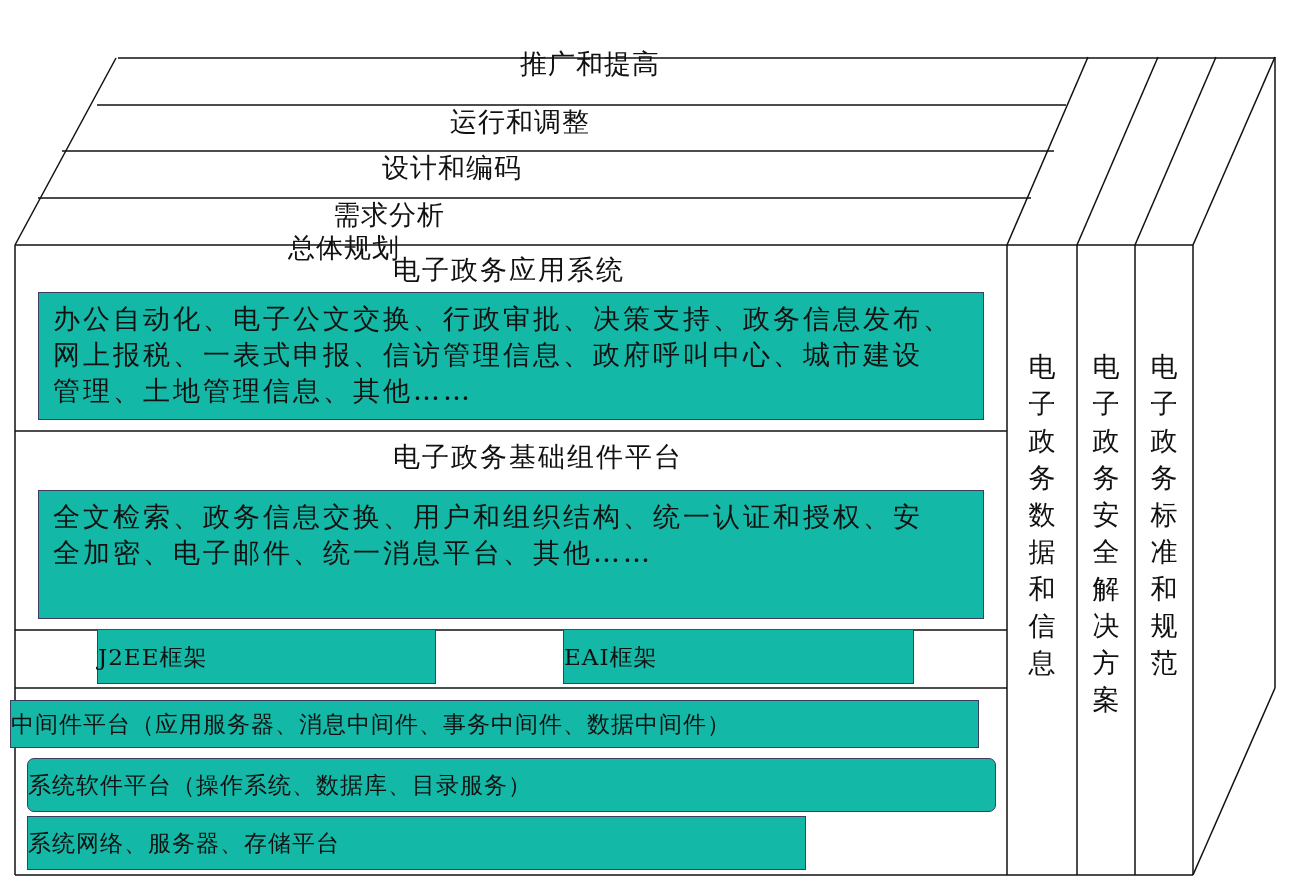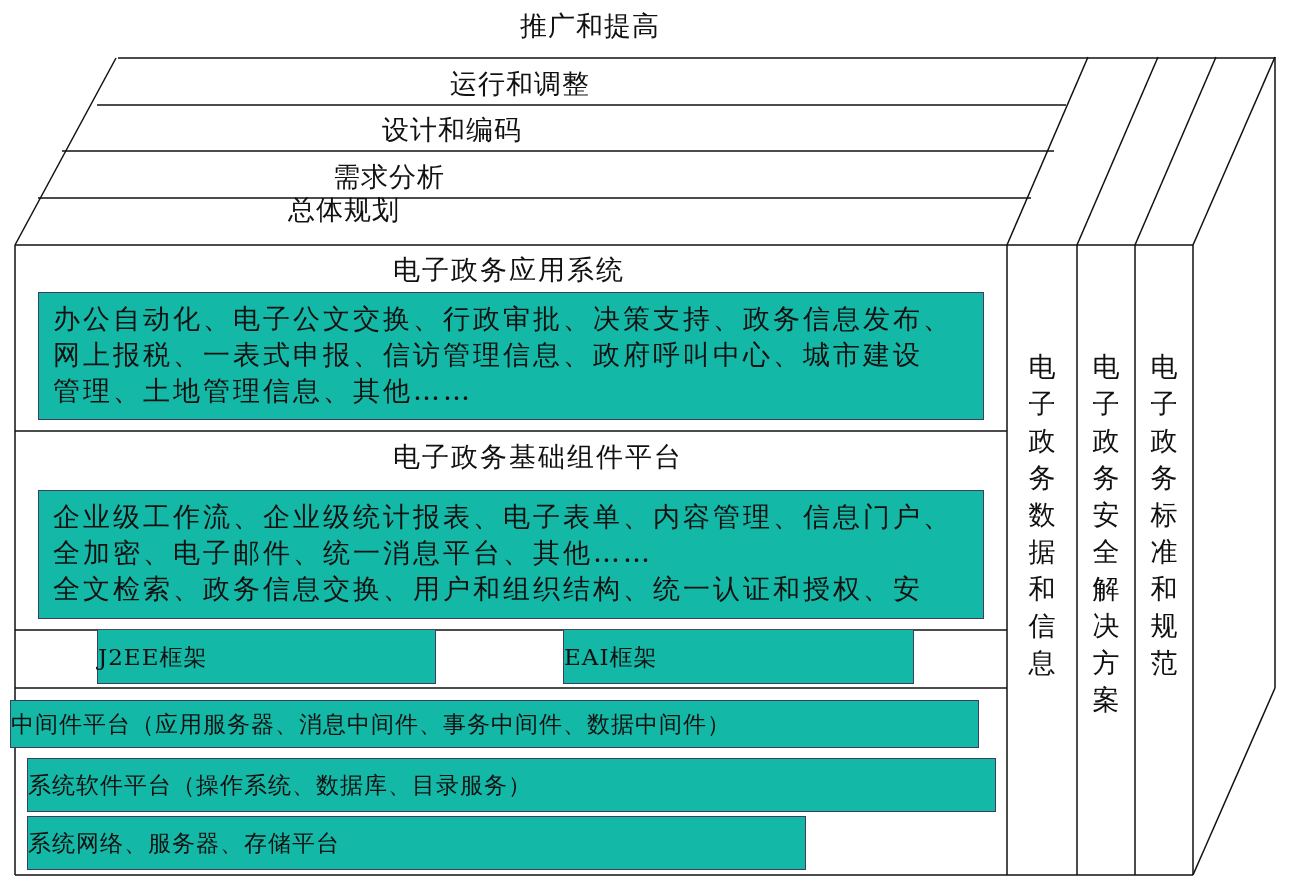--- a/index.html
+++ b/index.html
@@ -6,7 +6,7 @@
     body { width: 1290px; height: 887px; position: relative; overflow: hidden;
            font-family: "DejaVu Serif", "Liberation Serif", serif; color: #111; }
     #lines { position: absolute; left: 0; top: 0; width: 1290px; height: 887px; }
-    .layer-label { position: absolute; font-size: 27px; line-height: 32px; white-space: nowrap; letter-spacing: 1px; }
+    .layer-label { position: absolute; font-size: 27px; line-height: 32px; white-space: nowrap; letter-spacing: 1px; margin-top: 38px; }
     .section-title { position: absolute; font-size: 27px; font-weight: normal; line-height: 32px; white-space: nowrap; letter-spacing: 2px; }
     .box { position: absolute; border: 1.5px solid #3c3c64; box-sizing: border-box; background: #14b8a6; }
     .box-text { position: absolute; left: 14px; top: 8px; right: 6px; font-size: 27px; line-height: 36px; letter-spacing: 3px; white-space: nowrap; }

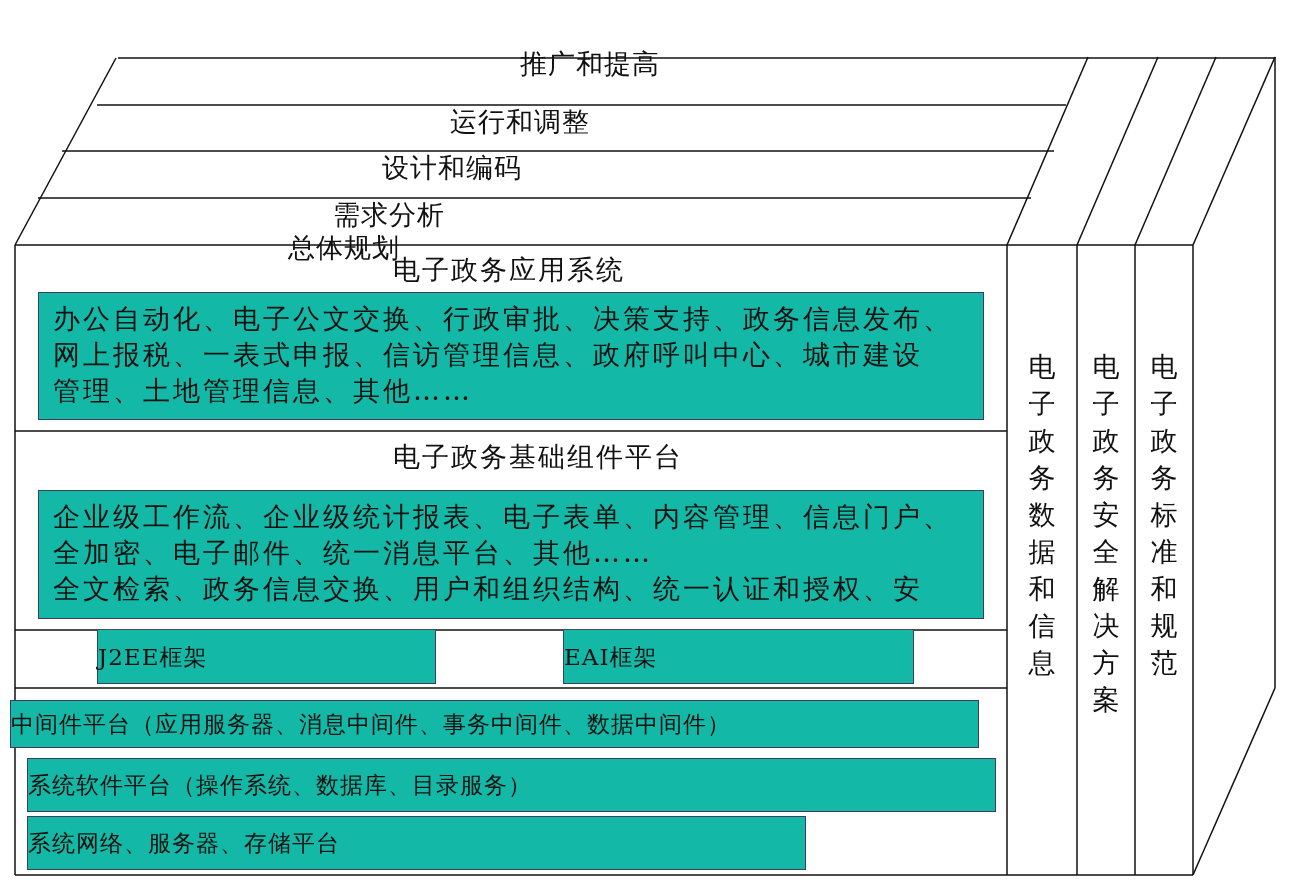--- a/index.html
+++ b/index.html
@@ -69,7 +69,6 @@
 <div class="section-title" style="left:393px; top:441px;">电子政务基础组件平台</div>
 <div class="box" style="left:38px; top:490px; width:946px; height:129px;">
   <div class="box-text">
-    <div>企业级工作流、企业级统计报表、电子表单、内容管理、信息门户、</div>
     <div>全加密、电子邮件、统一消息平台、其他……</div>
     <div>全文检索、政务信息交换、用户和组织结构、统一认证和授权、安</div>
   </div>

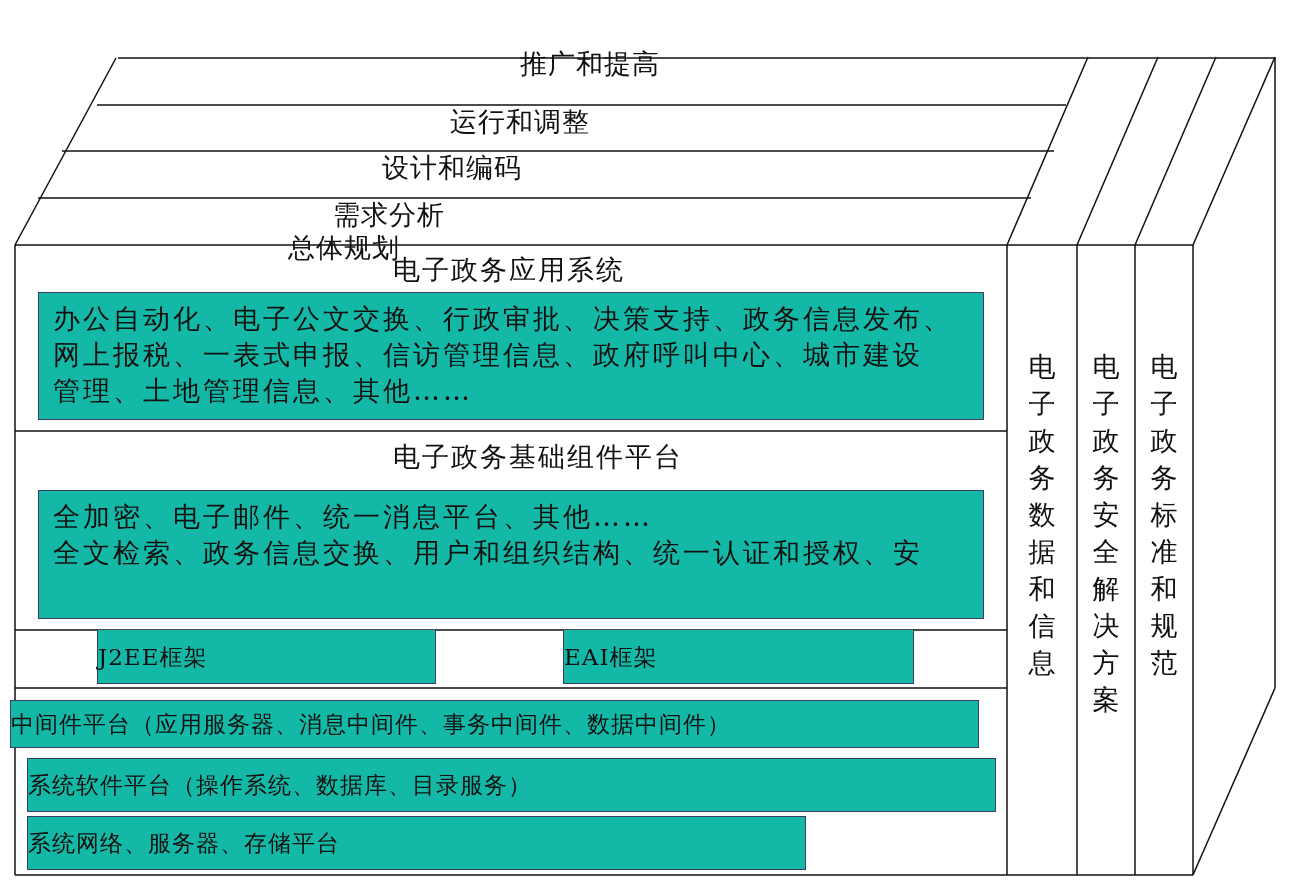--- a/index.html
+++ b/index.html
@@ -69,8 +69,8 @@
 <div class="section-title" style="left:393px; top:441px;">电子政务基础组件平台</div>
 <div class="box" style="left:38px; top:490px; width:946px; height:129px;">
   <div class="box-text">
+    <div>全文检索、政务信息交换、用户和组织结构、统一认证和授权、安</div>
     <div>全加密、电子邮件、统一消息平台、其他……</div>
-    <div>全文检索、政务信息交换、用户和组织结构、统一认证和授权、安</div>
   </div>
 </div>
 

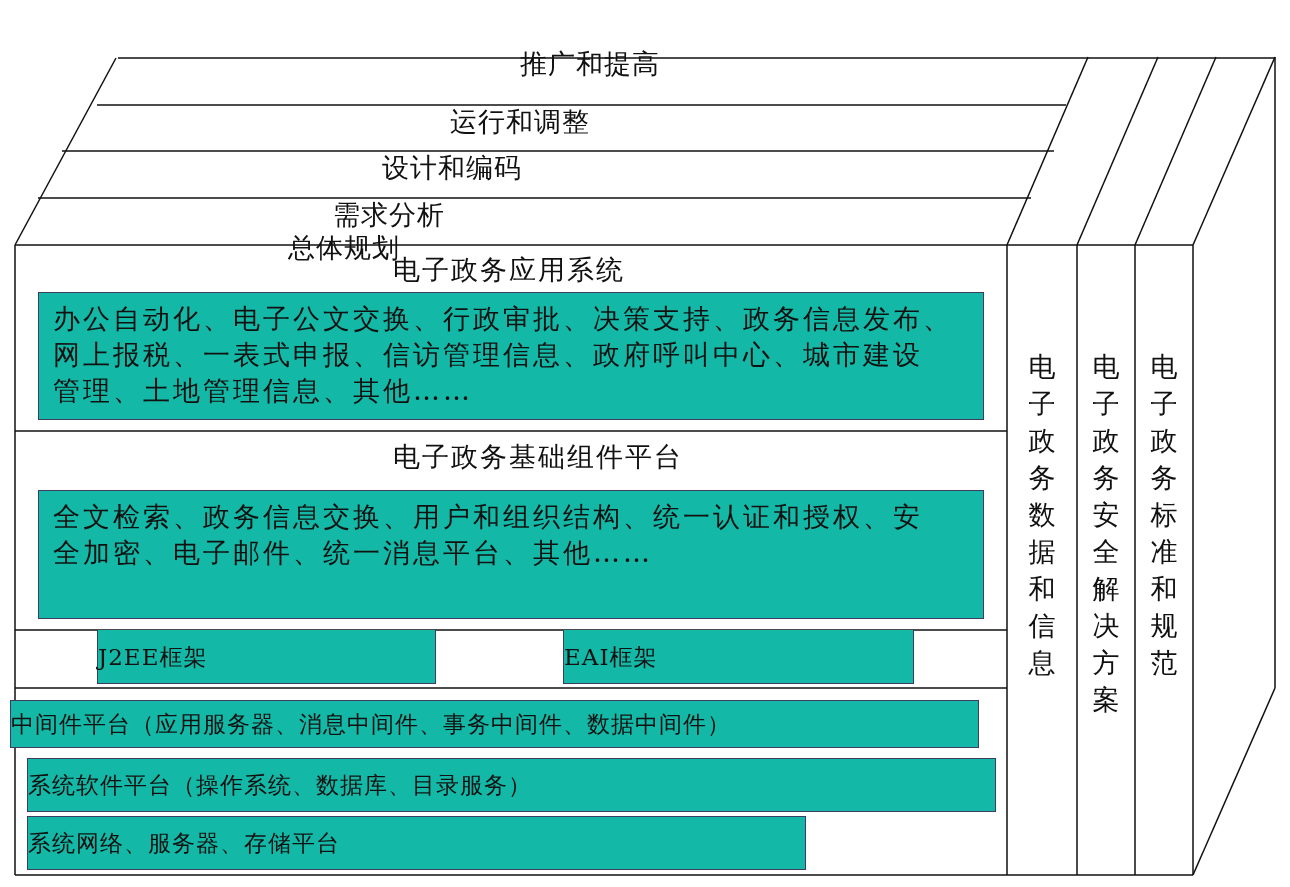--- a/index.html
+++ b/index.html
@@ -84,7 +84,7 @@
 <div class="box" style="left:10px; top:700px; width:969px; height:48px;">
   <div class="center-text">中间件平台（应用服务器、消息中间件、事务中间件、数据中间件）</div>
 </div>
-<div class="box" style="left:27px; top:758px; width:969px; height:54px;">
+<div class="box" style="left:27px; top:758px; width:969px; height:54px;border-radius:7px;">
   <div class="center-text">系统软件平台（操作系统、数据库、目录服务）</div>
 </div>
 <div class="box" style="left:27px; top:816px; width:779px; height:54px;">

